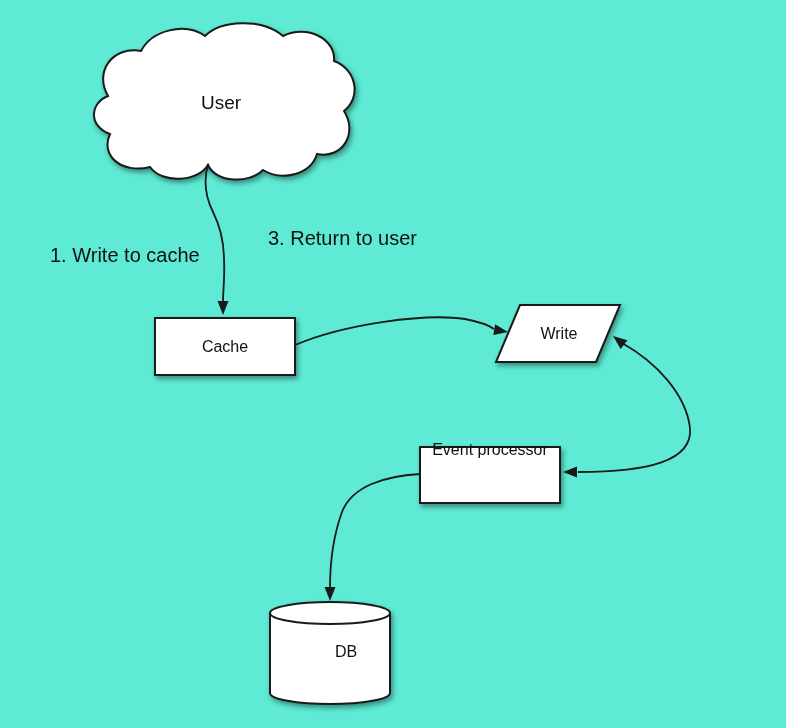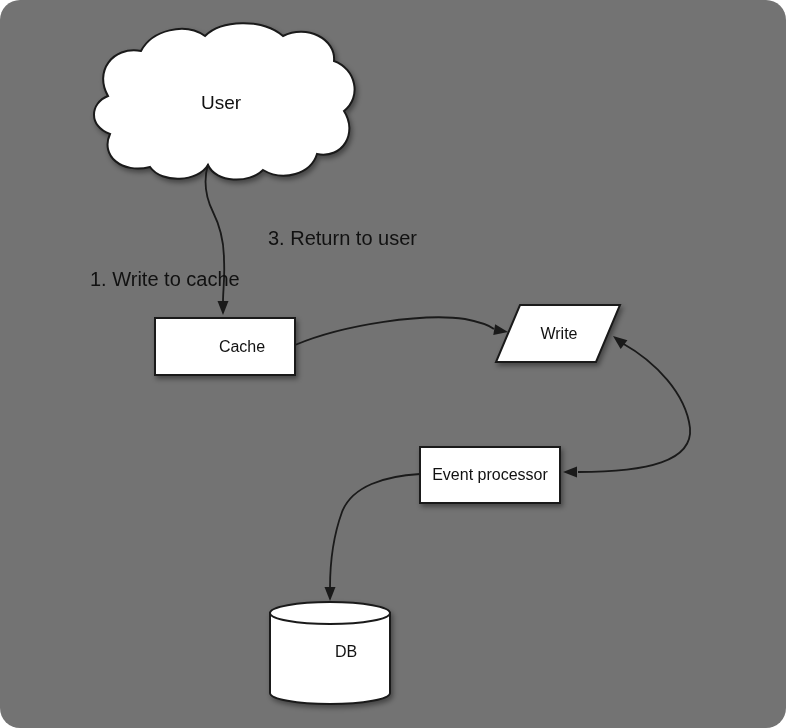--- a/index.html
+++ b/index.html
@@ -7,11 +7,10 @@
     position: relative;
     width: 786px;
     height: 728px;
-    background: #737373;
+    background: #5eead4;
     font-family: "Liberation Sans", sans-serif;
     color: #111111;
     overflow: hidden;
-    border-radius: 20px;
   }
   #canvas svg { position: absolute; left: 0; top: 0; }
   .shape { fill: #ffffff; stroke: #1a1a1a; stroke-width: 2; }

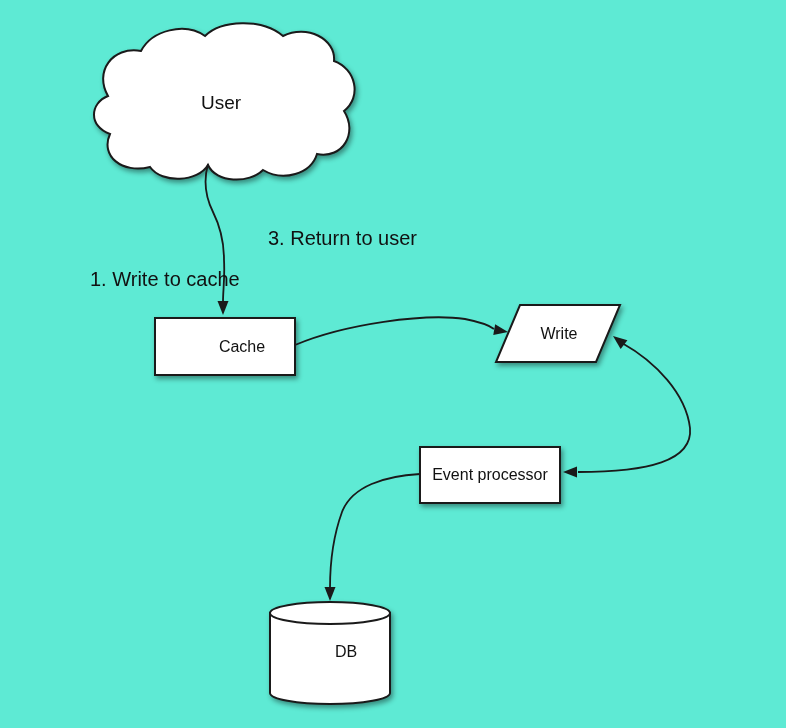--- a/index.html
+++ b/index.html
@@ -77,7 +77,7 @@
 
   <div class="label node-label" style="left:346px; top:652px;">DB</div>
 
-  <div class="label step-label" style="left:50px; top:267px;margin-left:40px;">1. Write to cache</div>
+  <div class="label step-label" style="left:50px; top:243px;">1. Write to cache</div>
 
 
   <div class="label step-label" style="left:236px; top:226px;margin-left:32px;">3. Return to user</div>

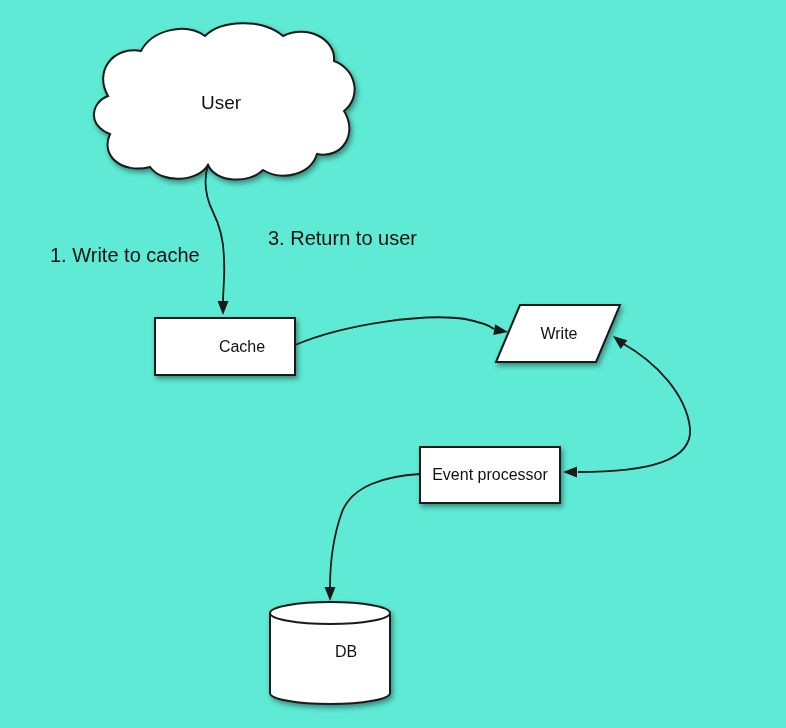--- a/index.html
+++ b/index.html
@@ -69,7 +69,7 @@
 
   <div class="label node-label user-label" style="left:221px; top:103px;">User</div>
 
-  <div class="label node-label" style="left:242px; top:347px;">Cache</div>
+  <div class="label node-label" style="left:225px; top:347px;">Cache</div>
 
   <div class="label node-label" style="left:559px; top:334px;">Write</div>
 

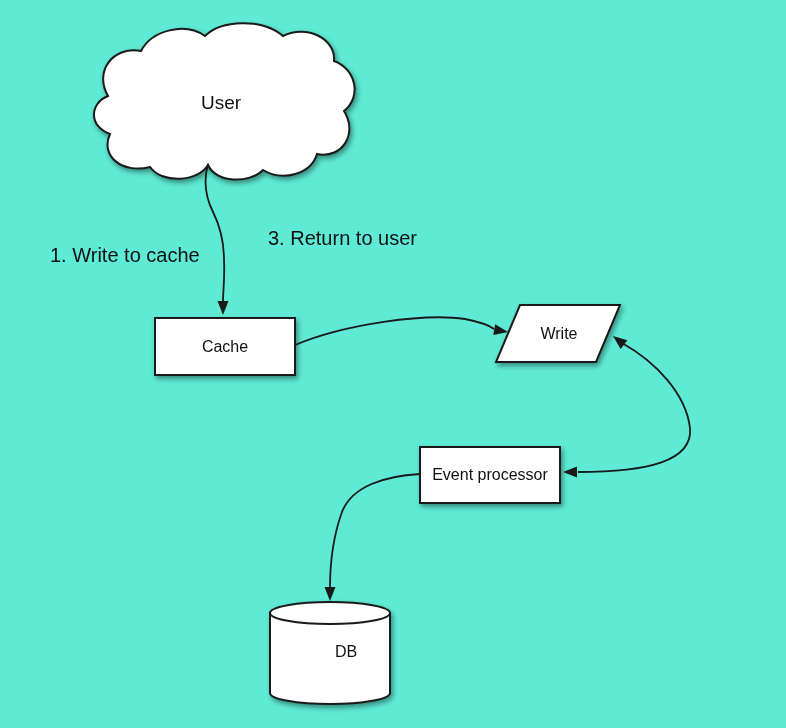--- a/index.html
+++ b/index.html
@@ -73,7 +73,7 @@
 
   <div class="label node-label" style="left:559px; top:334px;">Write</div>
 
-  <div class="label node-label" style="left:490px; top:475px;">Event processor</div>
+  <div class="label node-label" style="left:490px; top:450px;">Event processor</div>
 
   <div class="label node-label" style="left:346px; top:652px;">DB</div>
 

